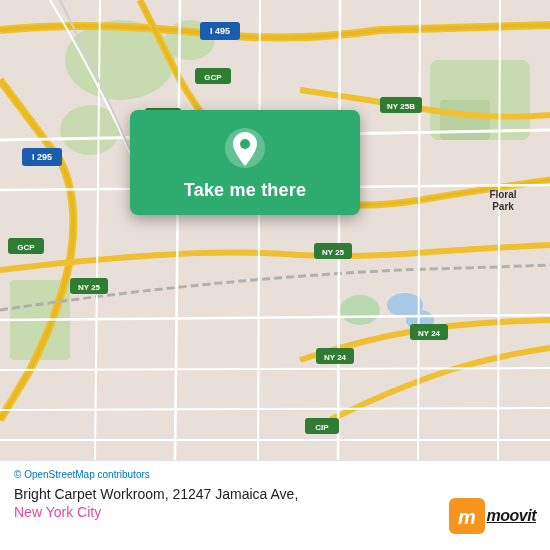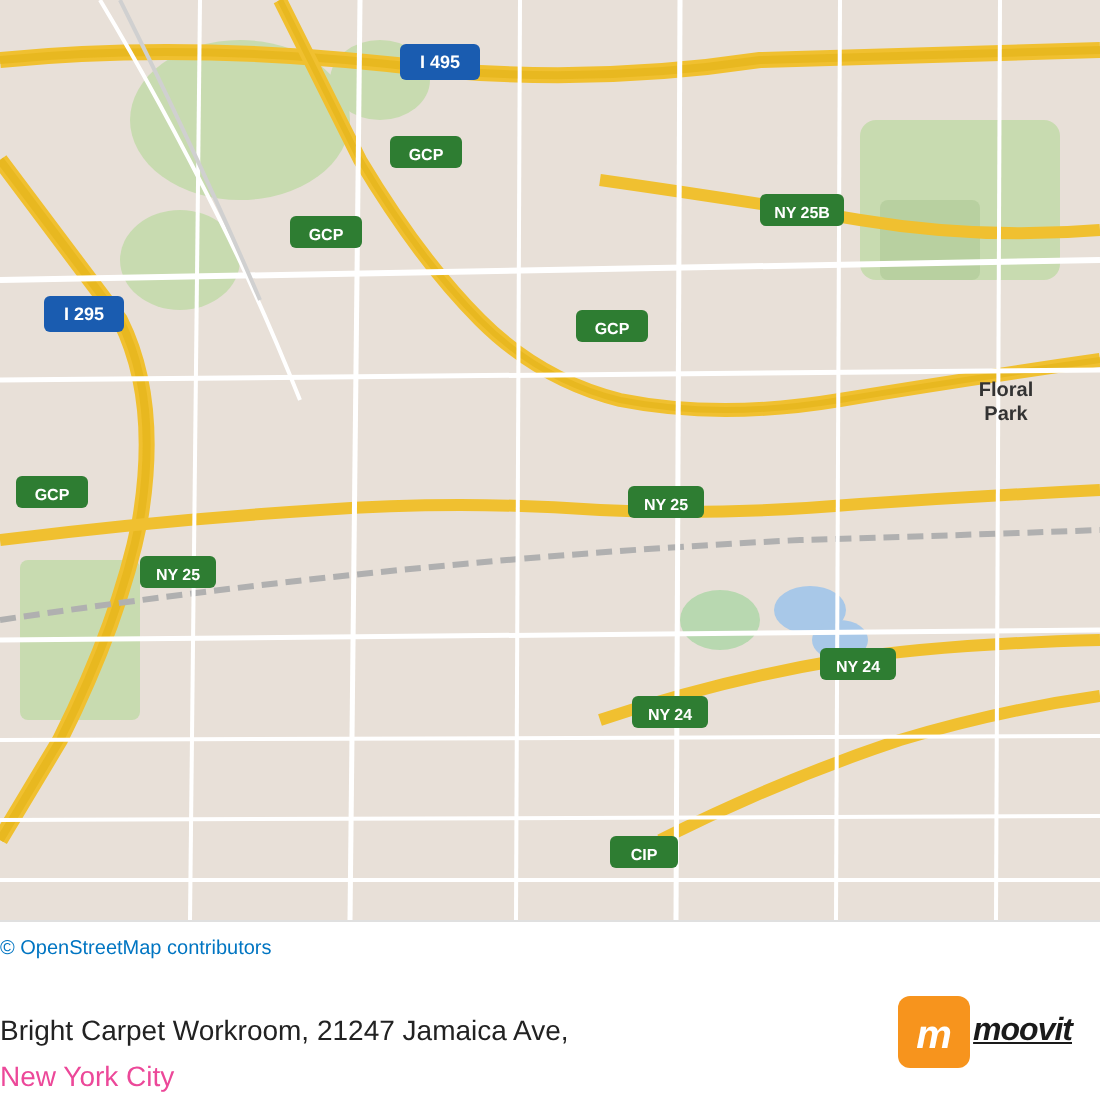--- a/index.html
+++ b/index.html
@@ -214,6 +214,18 @@
     <text x="503" y="210" text-anchor="middle" fill="#333" font-size="10" font-weight="600">Park</text>
   </svg>
 
+  <div id="cta-overlay">
+
+    <svg id="location-pin" viewBox="0 0 44 44" xmlns="http://www.w3.org/2000/svg">
+
+      <circle cx="22" cy="22" r="20" fill="rgba(255,255,255,0.25)"></circle>
+
+      <path d="M22 6 C15.4,6 10,11.4 10,18 C10,26 22,40 22,40 C22,40 34,26 34,18 C34,11.4 28.6,6 22,6 Z" fill="white"></path>
+
+      <circle cx="22" cy="18" r="5" fill="#2eab6e"></circle>
+    </svg>
+    <span id="cta-button-label">Take me there</span>
+  </div>
 </div>
 
 <div id="info-bar">

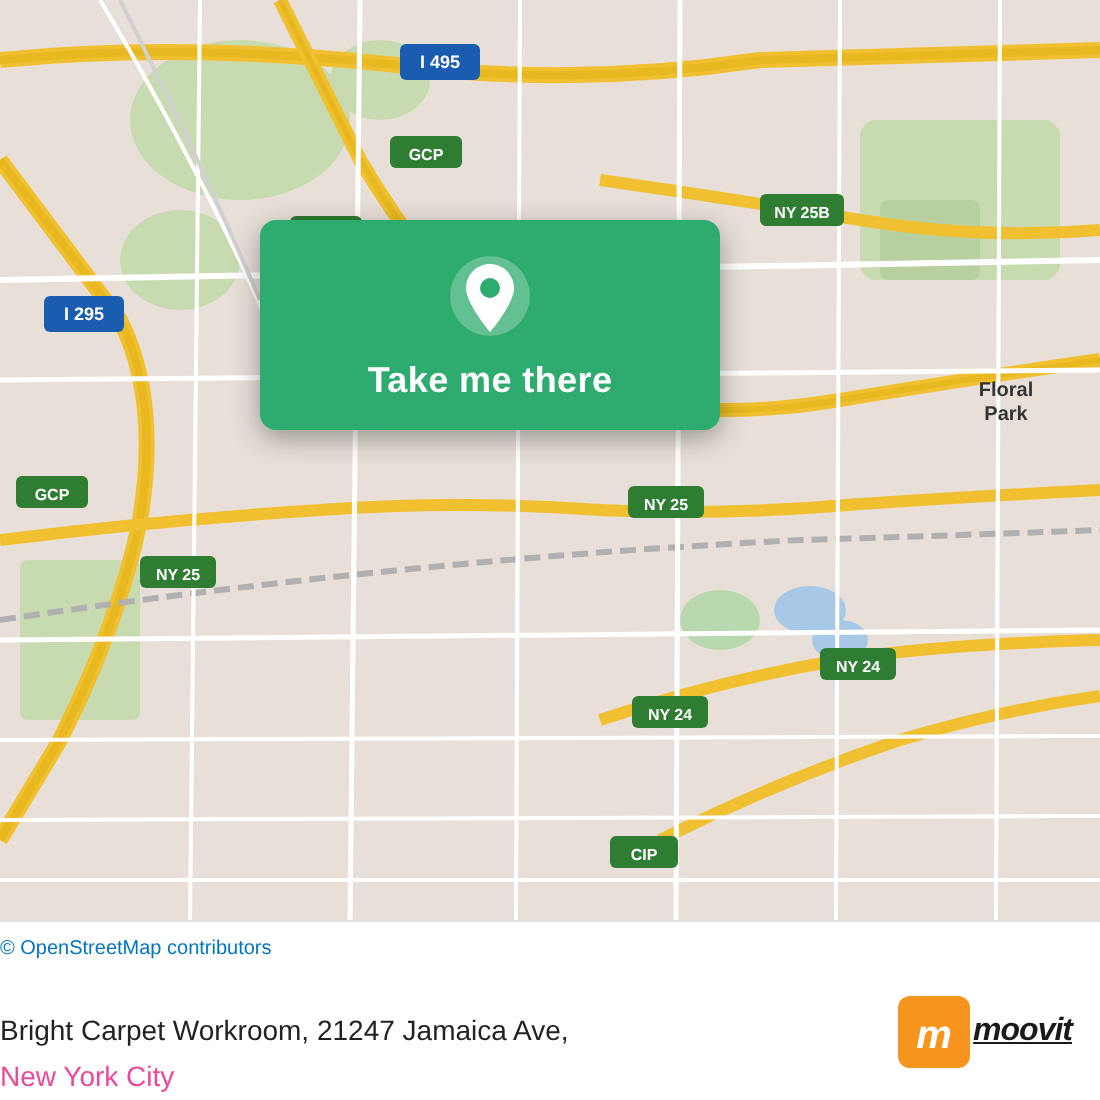--- a/index.html
+++ b/index.html
@@ -65,8 +65,8 @@
       background: #fff;
       display: flex;
       flex-direction: column;
-      justify-content: space-between;
-      padding: 8px 14px 4px 0;
+      justify-content: flex-start;
+      padding: 8px 14px 4px 14px;
       border-top: 1px solid #e0e0e0;
       position: relative;
     }

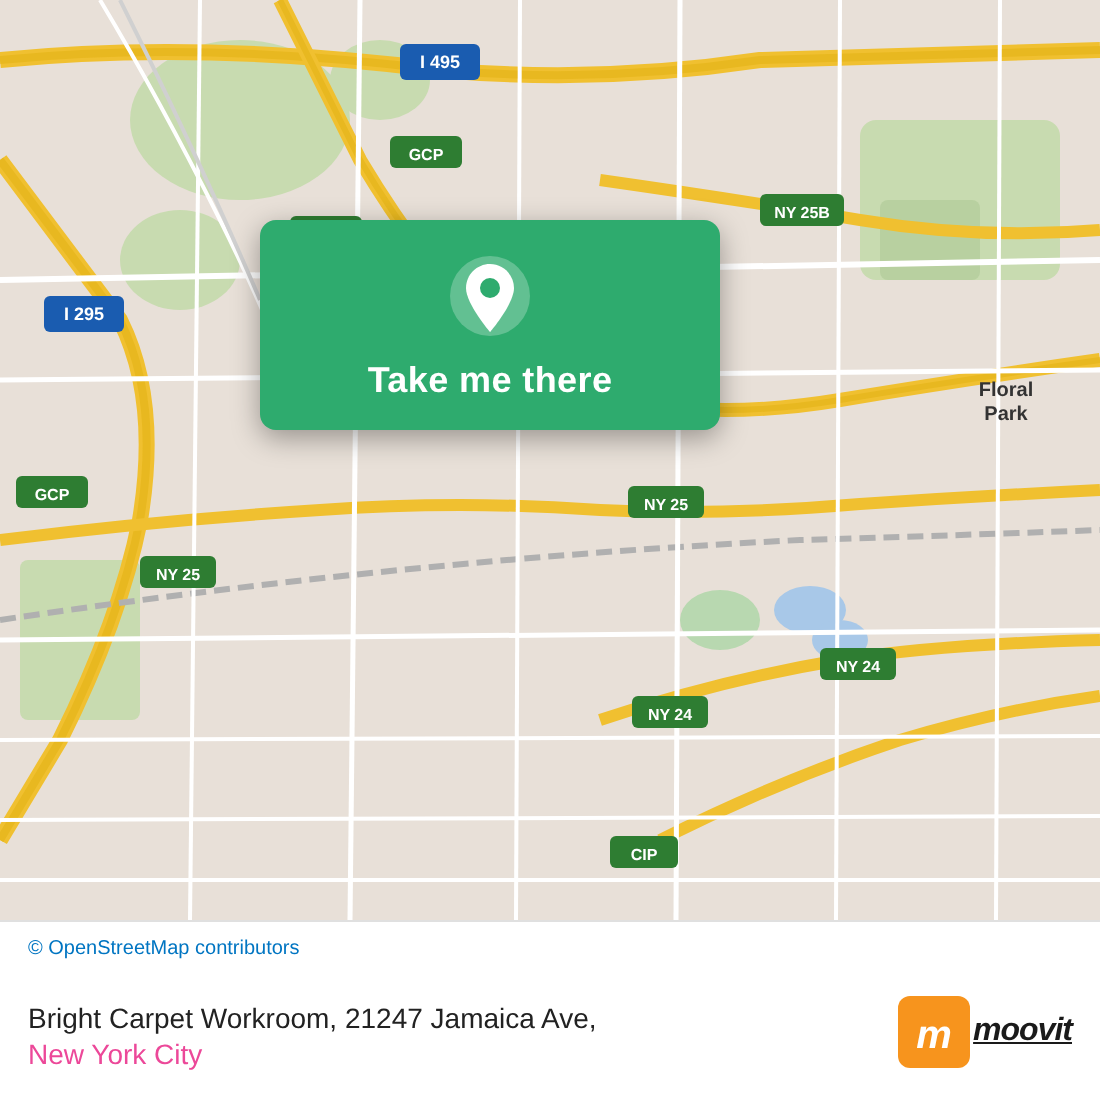--- a/index.html
+++ b/index.html
@@ -86,7 +86,6 @@
       font-weight: 500;
       color: #222;
       margin-bottom: 2px;
-      margin-top: 15px;
     }
 
     #city-line {

